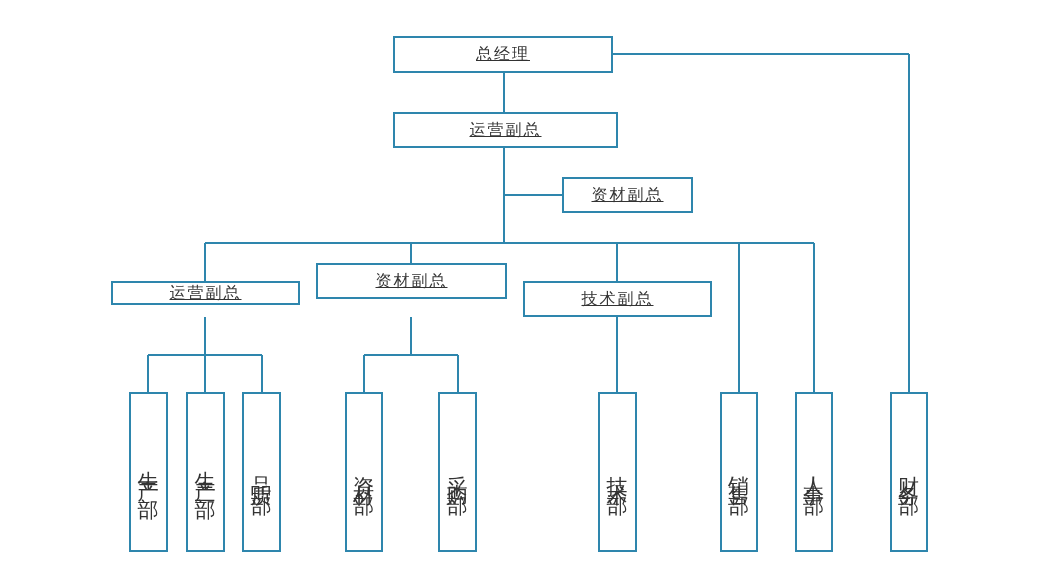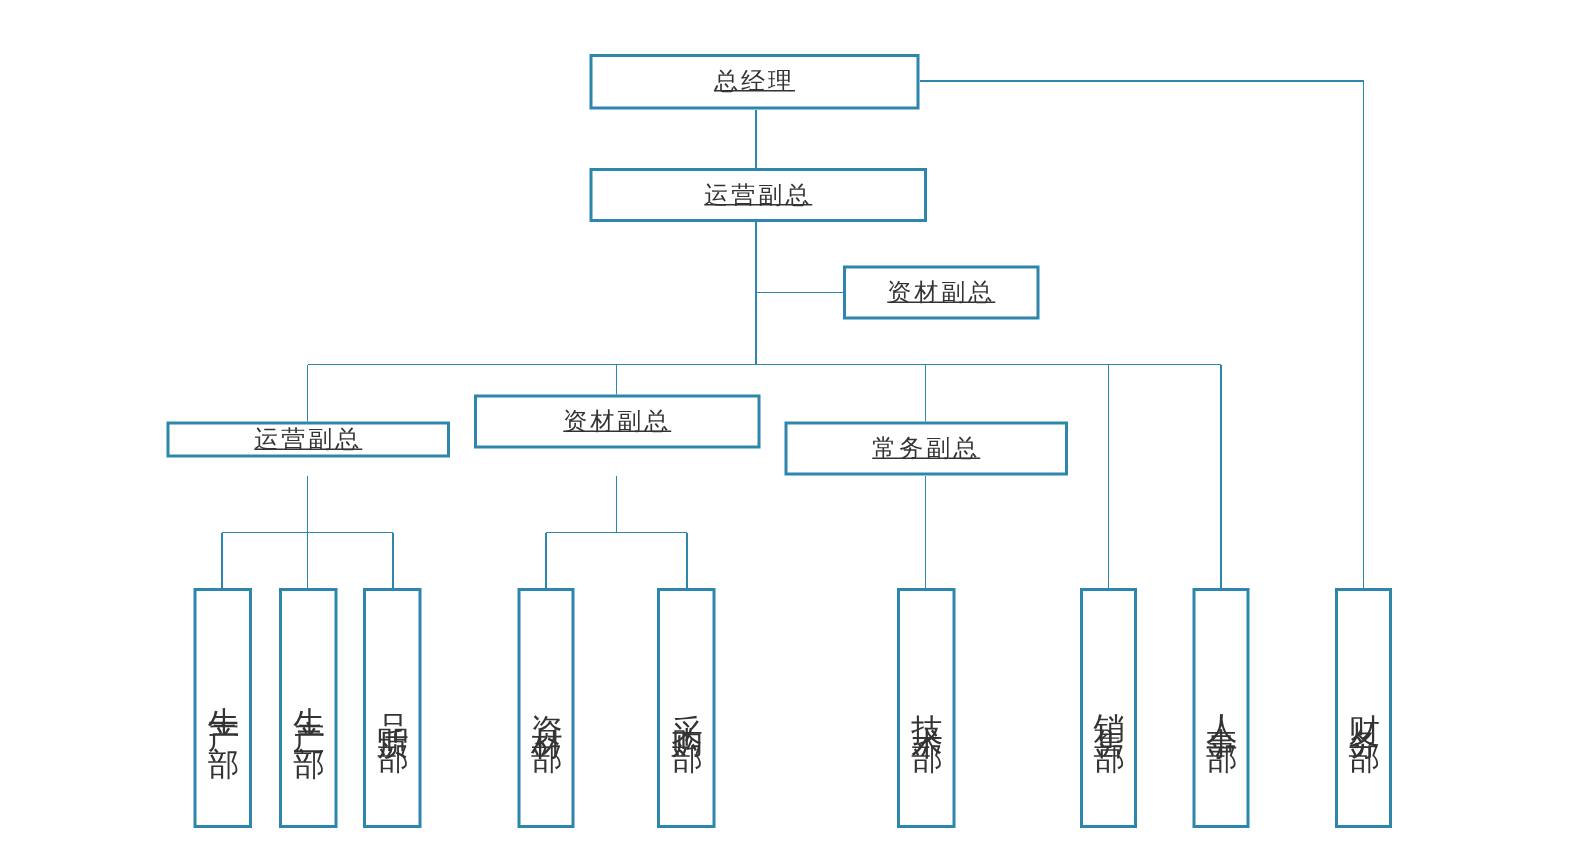--- a/index.html
+++ b/index.html
@@ -109,7 +109,7 @@
   </div>
 
   <div class="node h" style="left:523px; top:281px; width:189px; height:36px">
-    <span class="lbl">常务副总</span>
+    <span class="lbl">技术副总</span>
   </div>
 
   <div class="node v" style="left:129px; top:392px; width:39px; height:160px">

